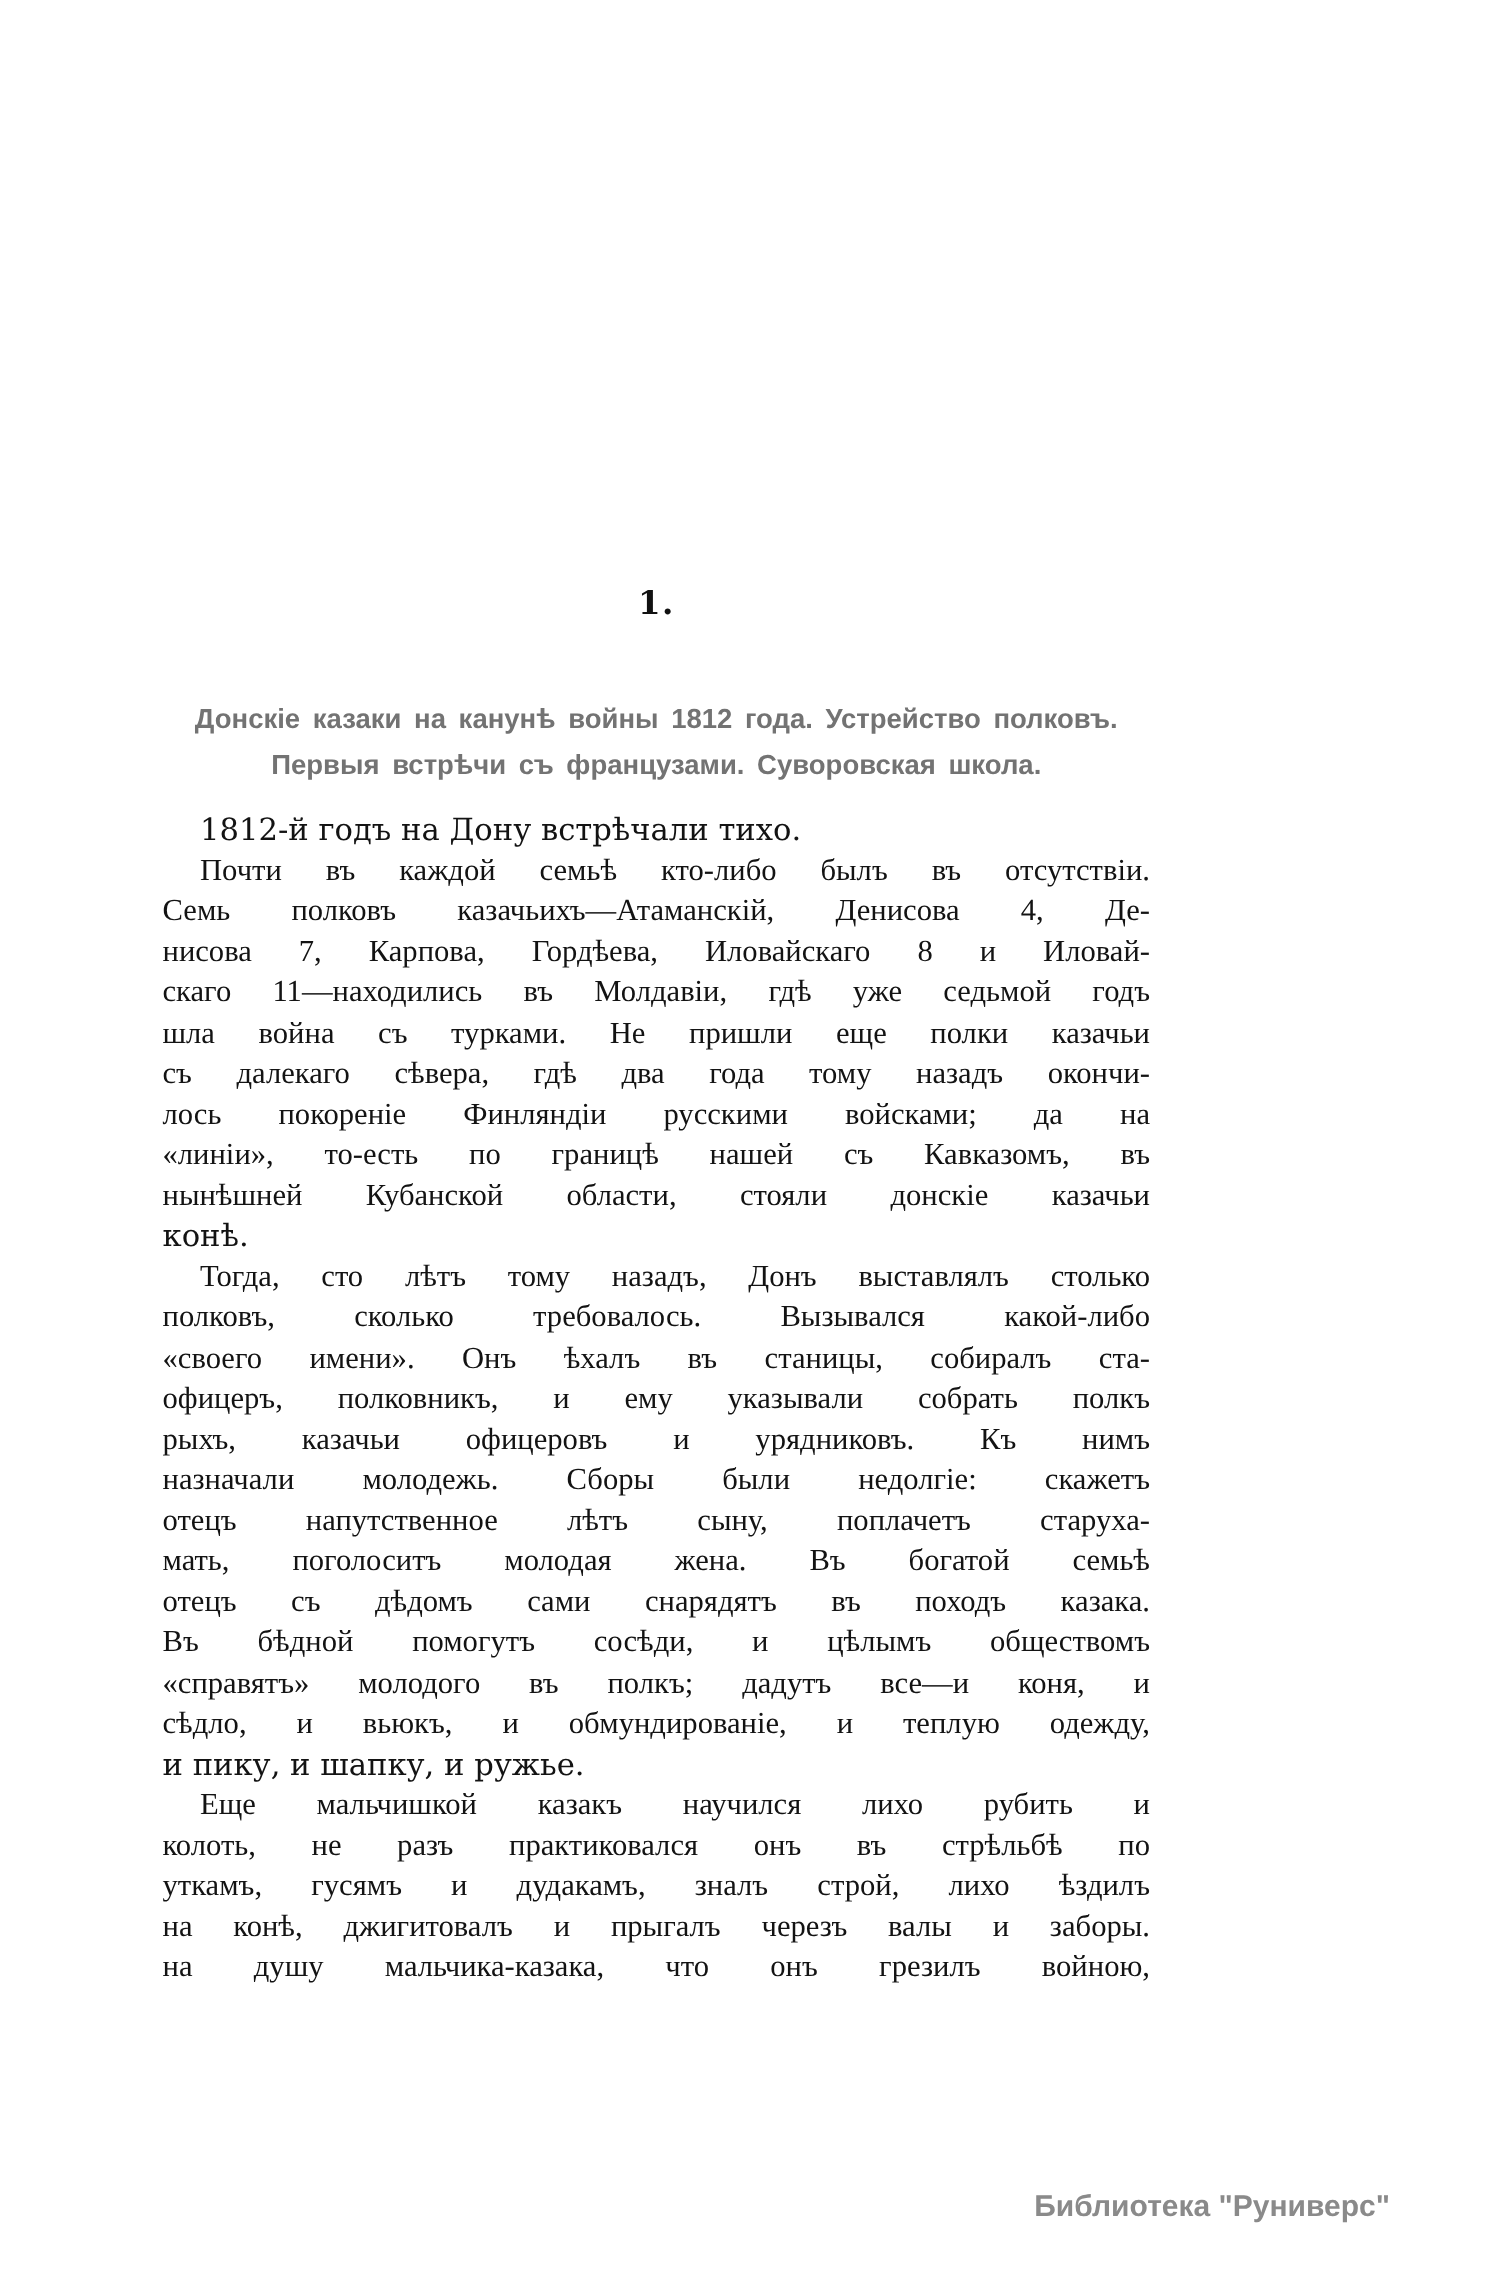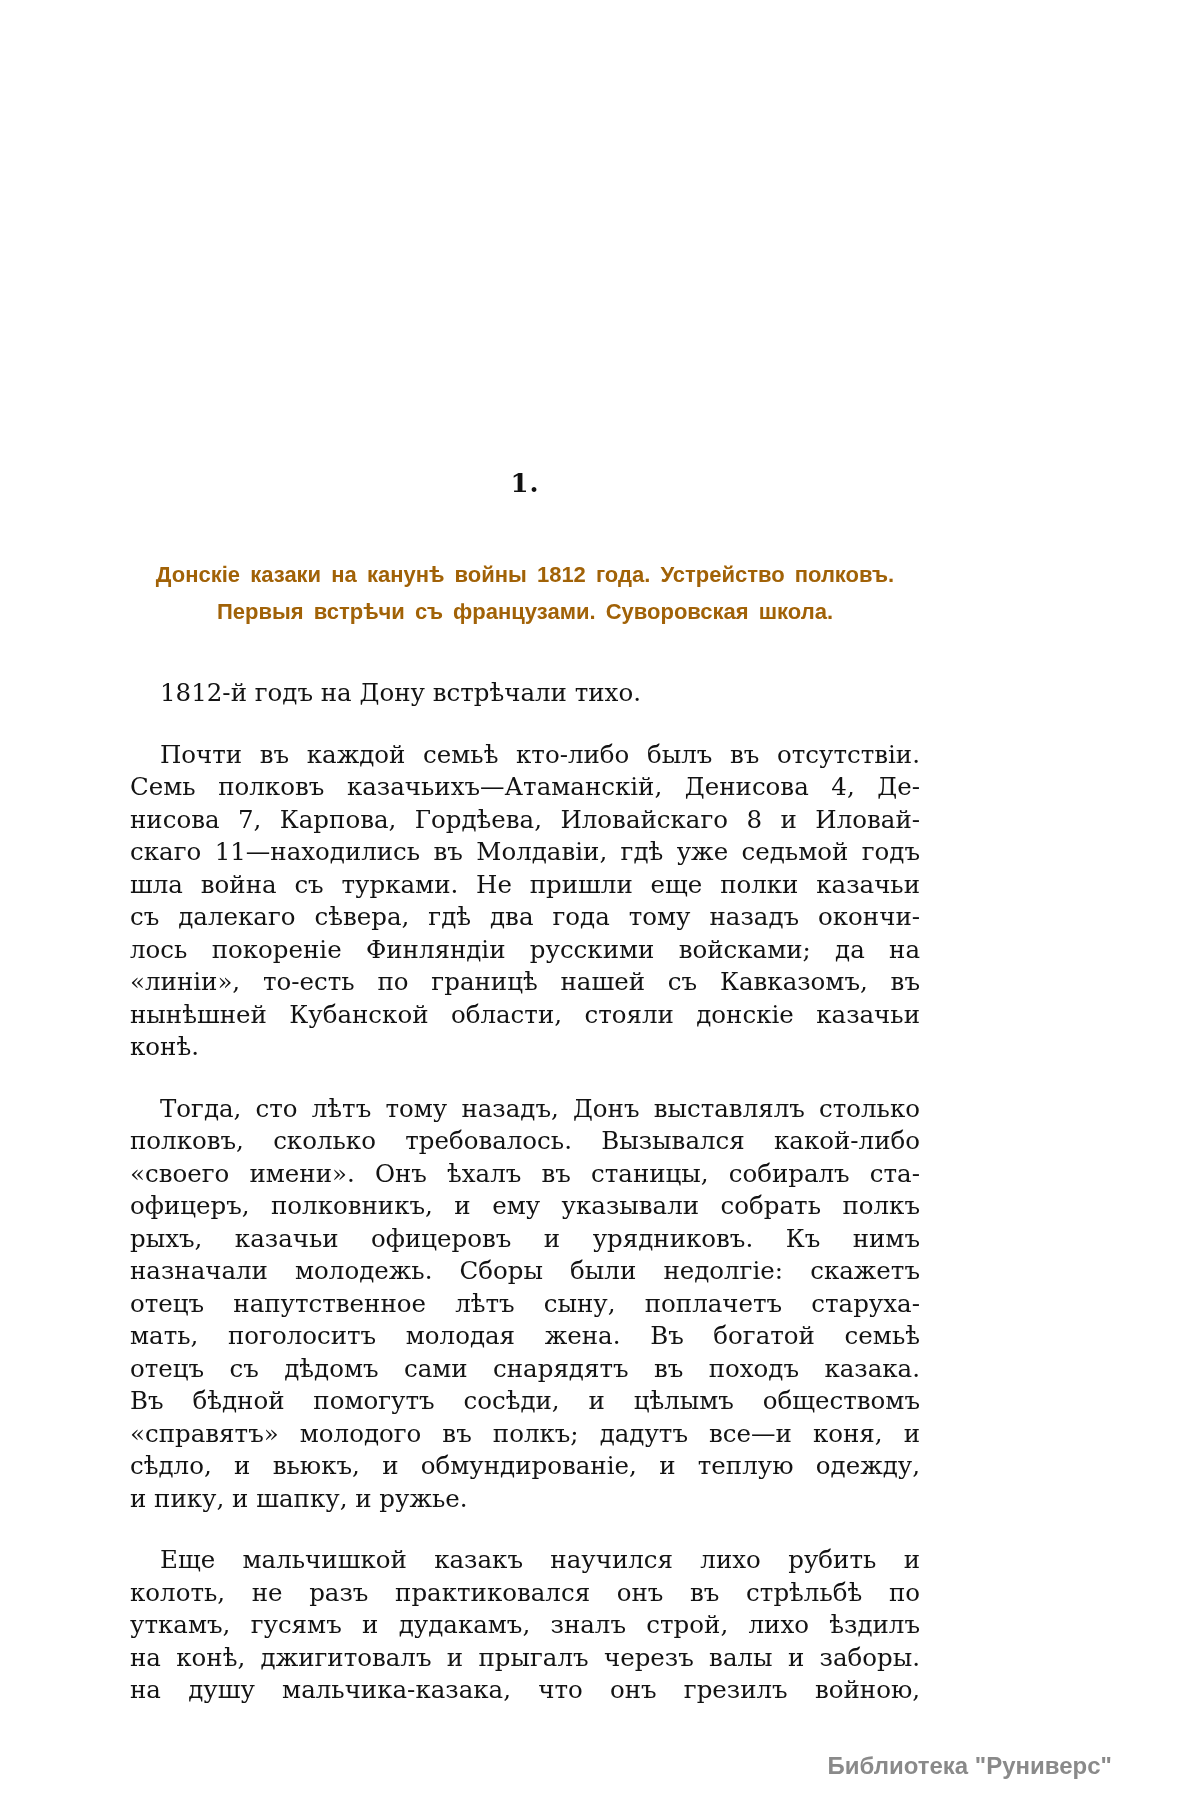--- a/index.html
+++ b/index.html
@@ -37,7 +37,7 @@
     font-size: 22px;
     line-height: 37px;
     word-spacing: 4px;
-    color: #a16207;
+    color: #737373;
   }
   .text-block {
     position: absolute;

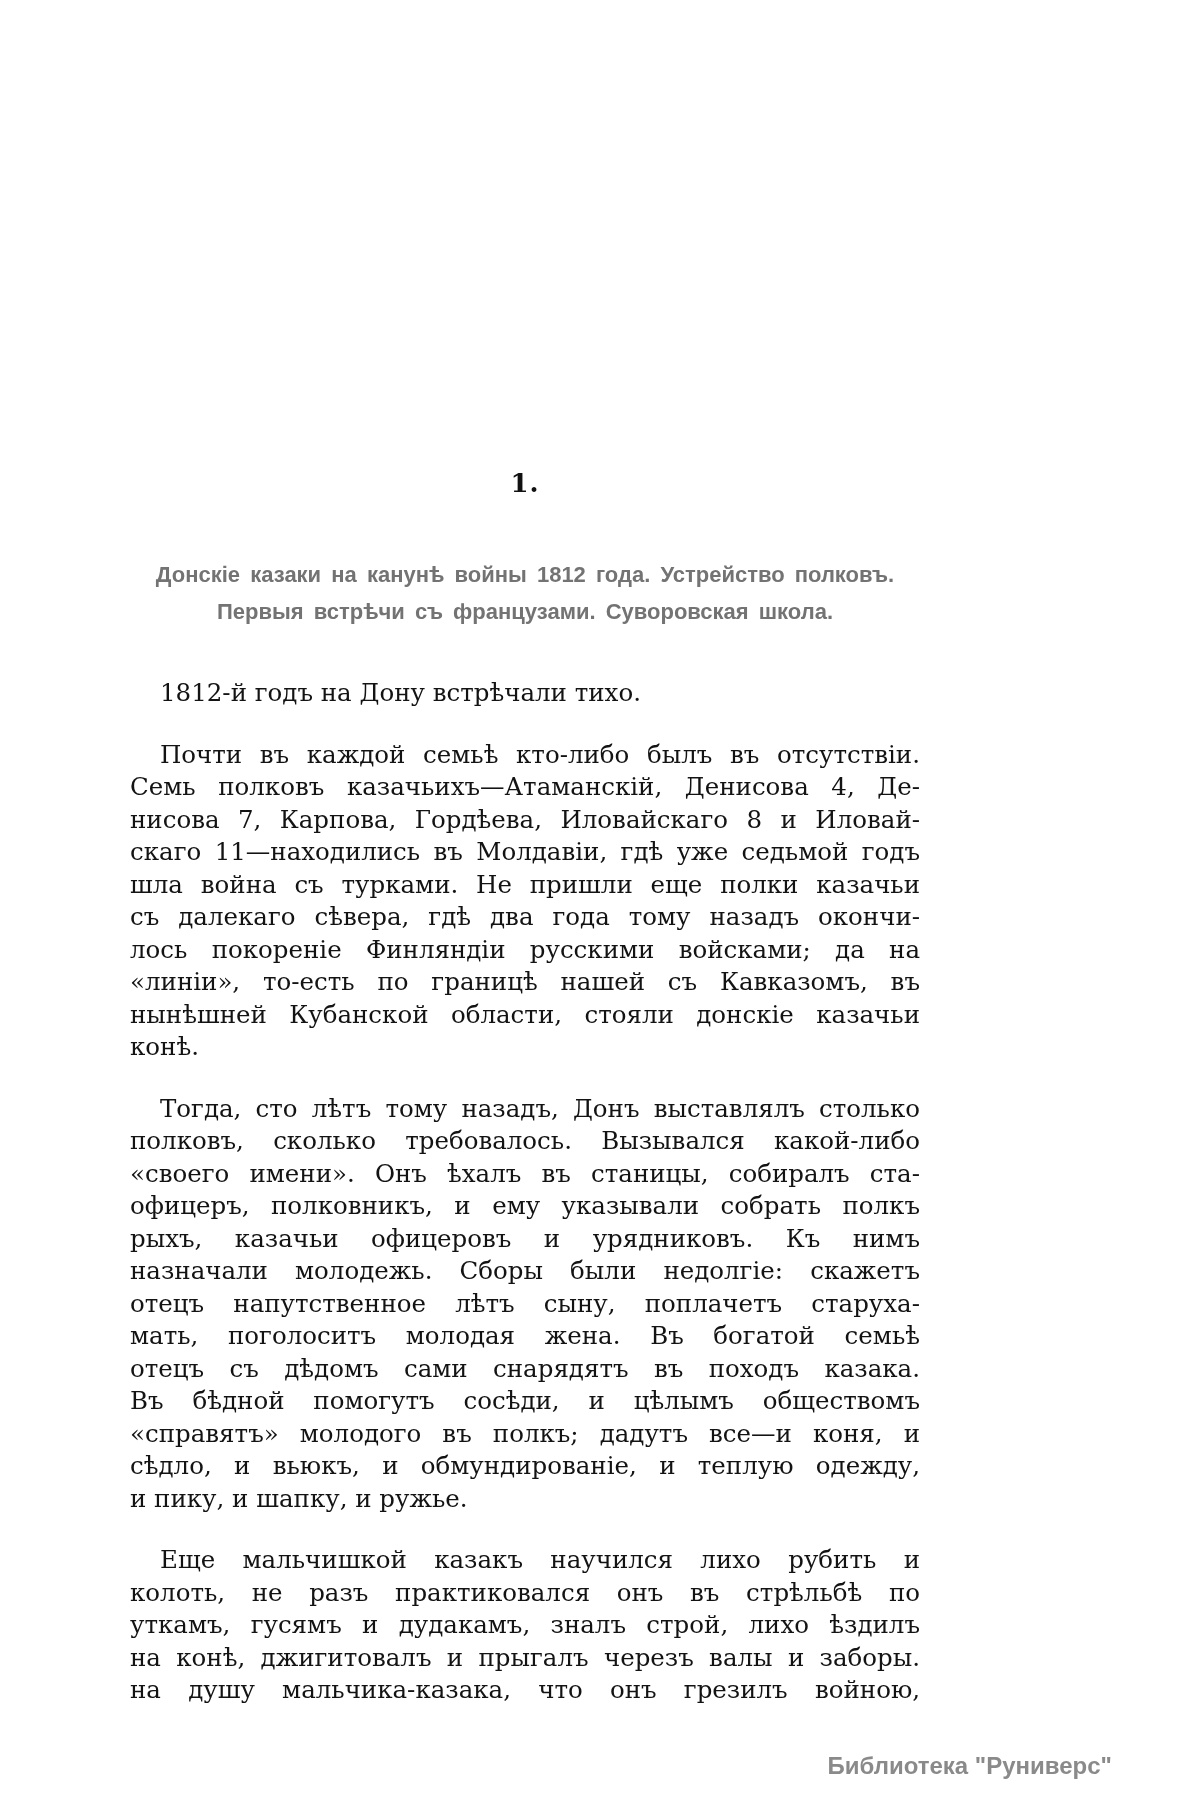--- a/index.html
+++ b/index.html
@@ -59,7 +59,6 @@
   }
   .text-block .line.indent {
     padding-left: 30px;
-    margin-top: 29px;
   }
   .footer-watermark {
     position: absolute;

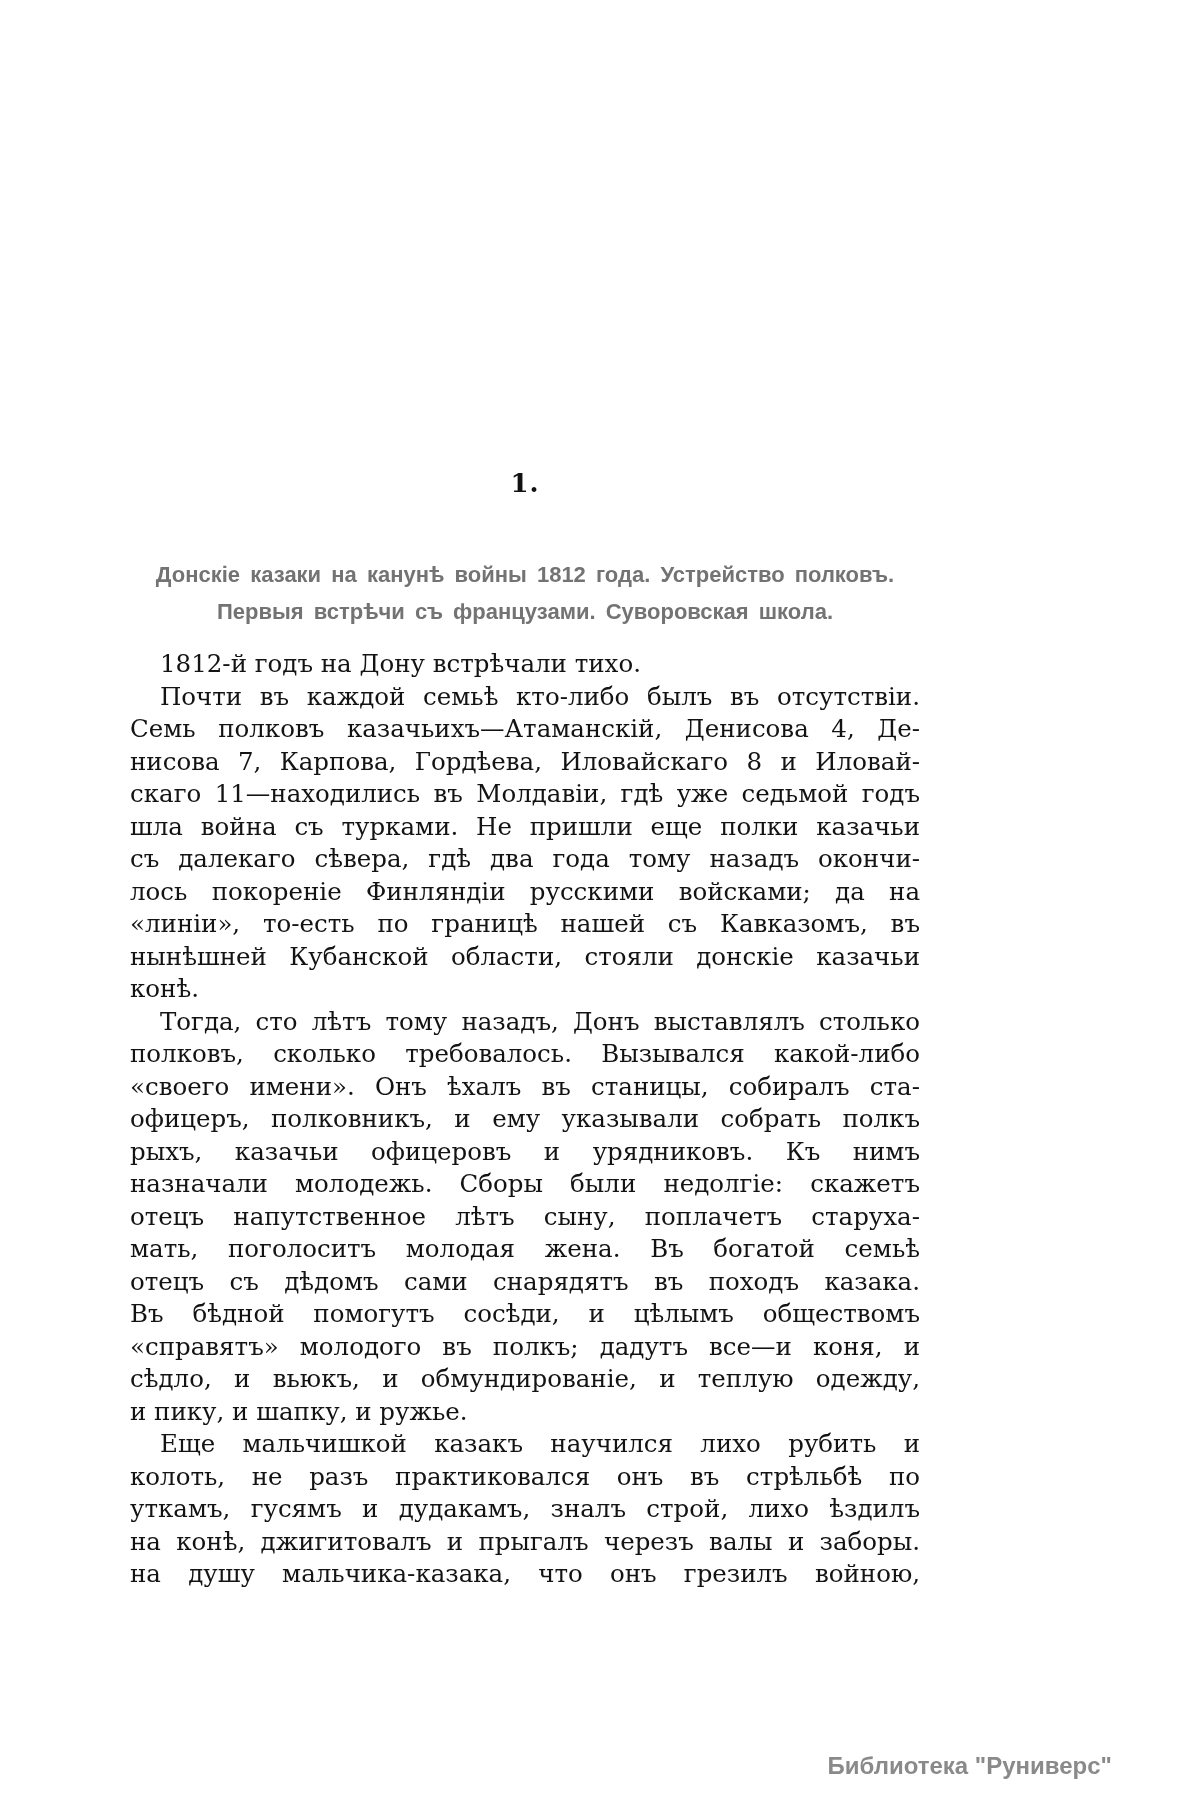--- a/index.html
+++ b/index.html
@@ -56,6 +56,7 @@
     white-space: normal;
     text-align: justify;
     text-align-last: justify;
+    font-family: Liberation Serif, serif;
   }
   .text-block .line.indent {
     padding-left: 30px;

